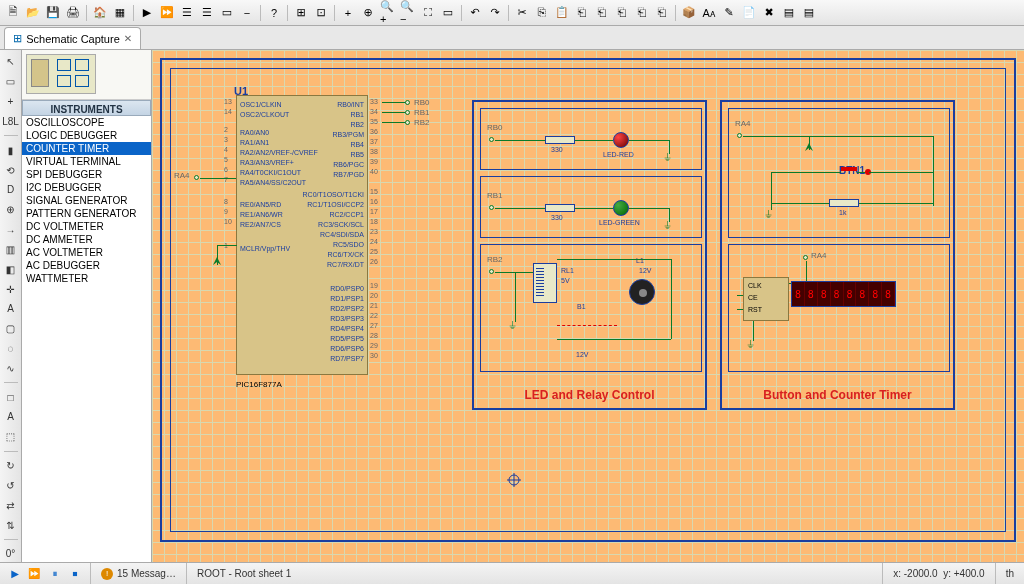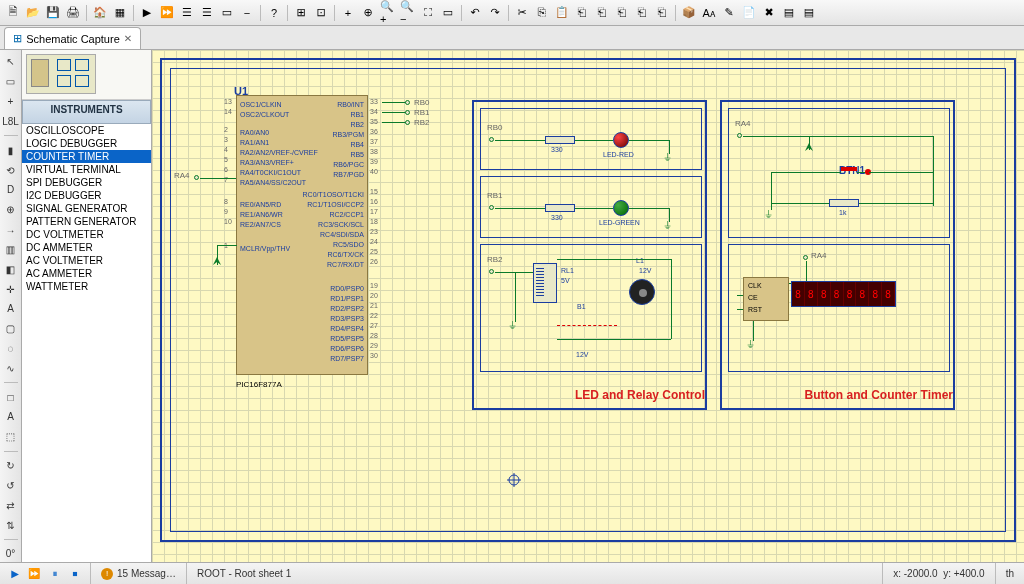--- a/index.html
+++ b/index.html
@@ -27,7 +27,7 @@
 .instr-item { padding: 1px 4px; cursor: pointer; white-space: nowrap; }
 .instr-item.sel { background: #0a64c8; color: #fff; }
 
-.canvas { flex: 1; position: relative; background: #fef9c3; overflow: hidden; }
+.canvas { flex: 1; position: relative; background: #fdba74; overflow: hidden; }
 .grid { position: absolute; inset: 0; background-image: 
   linear-gradient(#d8d8b0 1px, transparent 1px),
   linear-gradient(90deg, #d8d8b0 1px, transparent 1px);

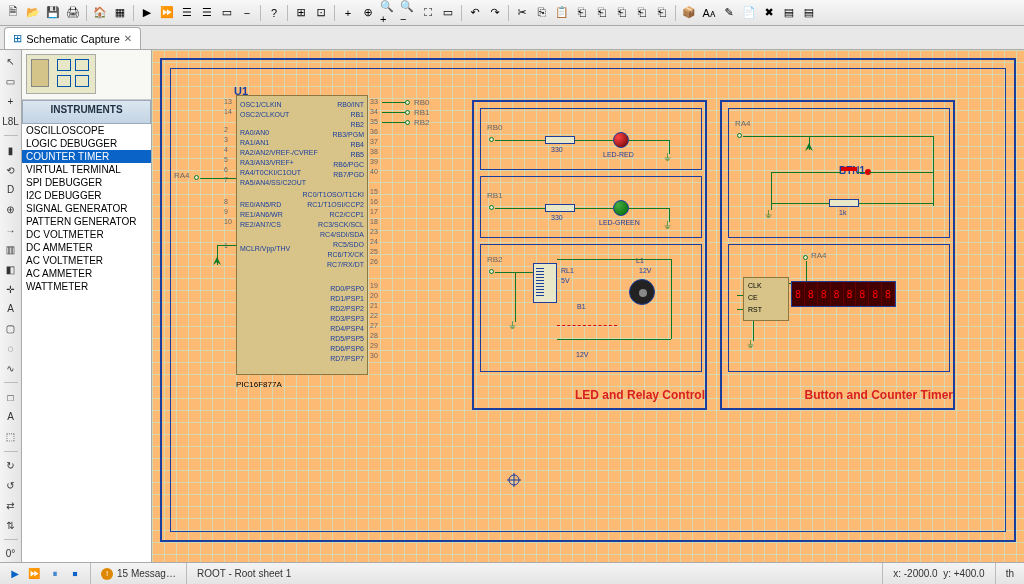--- a/index.html
+++ b/index.html
@@ -22,7 +22,7 @@
 .ov-inner { width: 70px; height: 40px; border: 1px solid #aaa; background: #e8e8c8; position: relative; }
 .ov-chip { position: absolute; left: 4px; top: 4px; width: 18px; height: 28px; background: #d4c48a; border: 1px solid #888; }
 .ov-blk { position: absolute; width: 14px; height: 12px; border: 1px solid #05a; }
-.panel-hdr { height: 24px; background: linear-gradient(#dbe6f0, #c4d4e4); border: 1px solid #9ab; text-align: center; font-size: 10px; line-height: 18px; color: #234; font-weight: bold; }
+.panel-hdr { height: 16px; background: linear-gradient(#dbe6f0, #c4d4e4); border: 1px solid #9ab; text-align: center; font-size: 10px; line-height: 18px; color: #234; font-weight: bold; }
 .instr-list { flex: 1; overflow: auto; font-size: 10px; }
 .instr-item { padding: 1px 4px; cursor: pointer; white-space: nowrap; }
 .instr-item.sel { background: #0a64c8; color: #fff; }

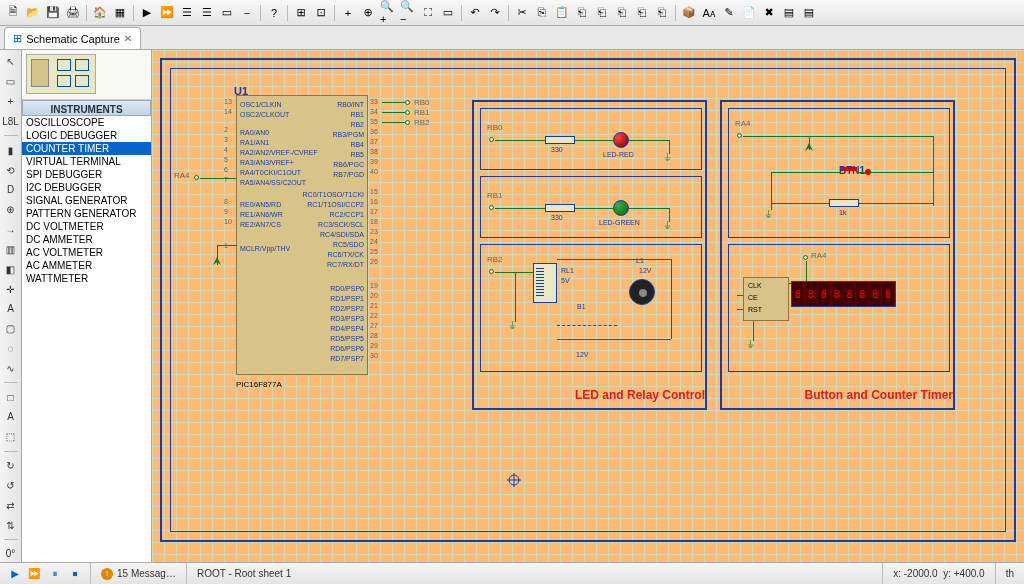--- a/index.html
+++ b/index.html
@@ -184,7 +184,7 @@
         <div class="instr-item">DC VOLTMETER</div>
         <div class="instr-item">DC AMMETER</div>
         <div class="instr-item">AC VOLTMETER</div>
-        <div class="instr-item">AC AMMETER</div>
+        <div class="instr-item">AC DEBUGGER</div>
         <div class="instr-item">WATTMETER</div>
       </div>
   </div>

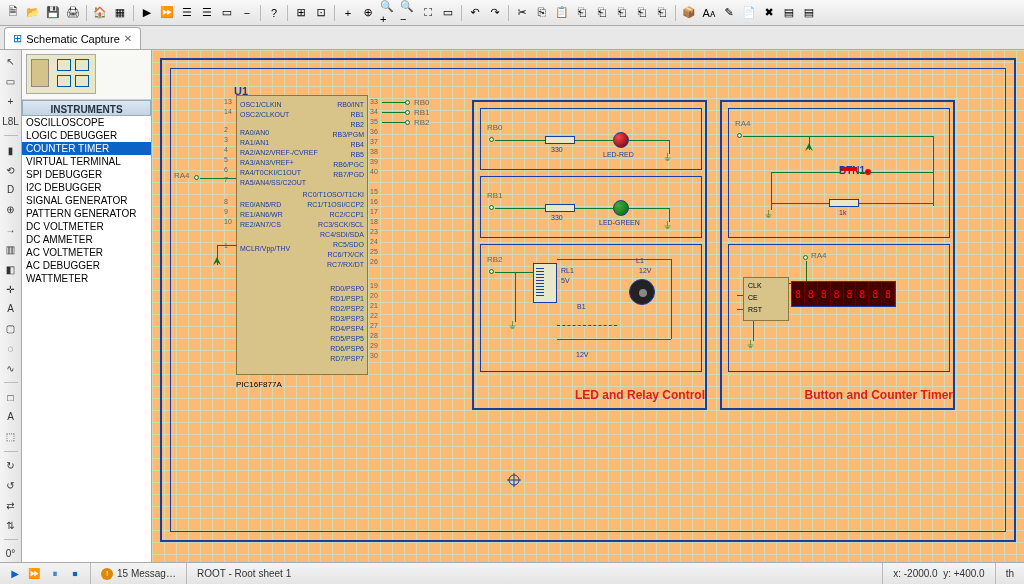--- a/index.html
+++ b/index.html
@@ -46,7 +46,7 @@
 
 
 .blue-box { position: absolute; border: 2px solid #1a3da0; }
-.box-title { position: absolute; bottom: 6px; left: 0; right: 0; text-align: right; font-size: 12px; font-weight: bold; color: #d82020; }
+.box-title { position: absolute; bottom: 6px; left: 0; right: 0; text-align: center; font-size: 12px; font-weight: bold; color: #d82020; }
 .sub-box { position: absolute; border: 1px solid #1a3da0; }
 .net-lbl { position: absolute; font-size: 8px; color: #666; }
 .wire { position: absolute; background: #0a7a2a; }

